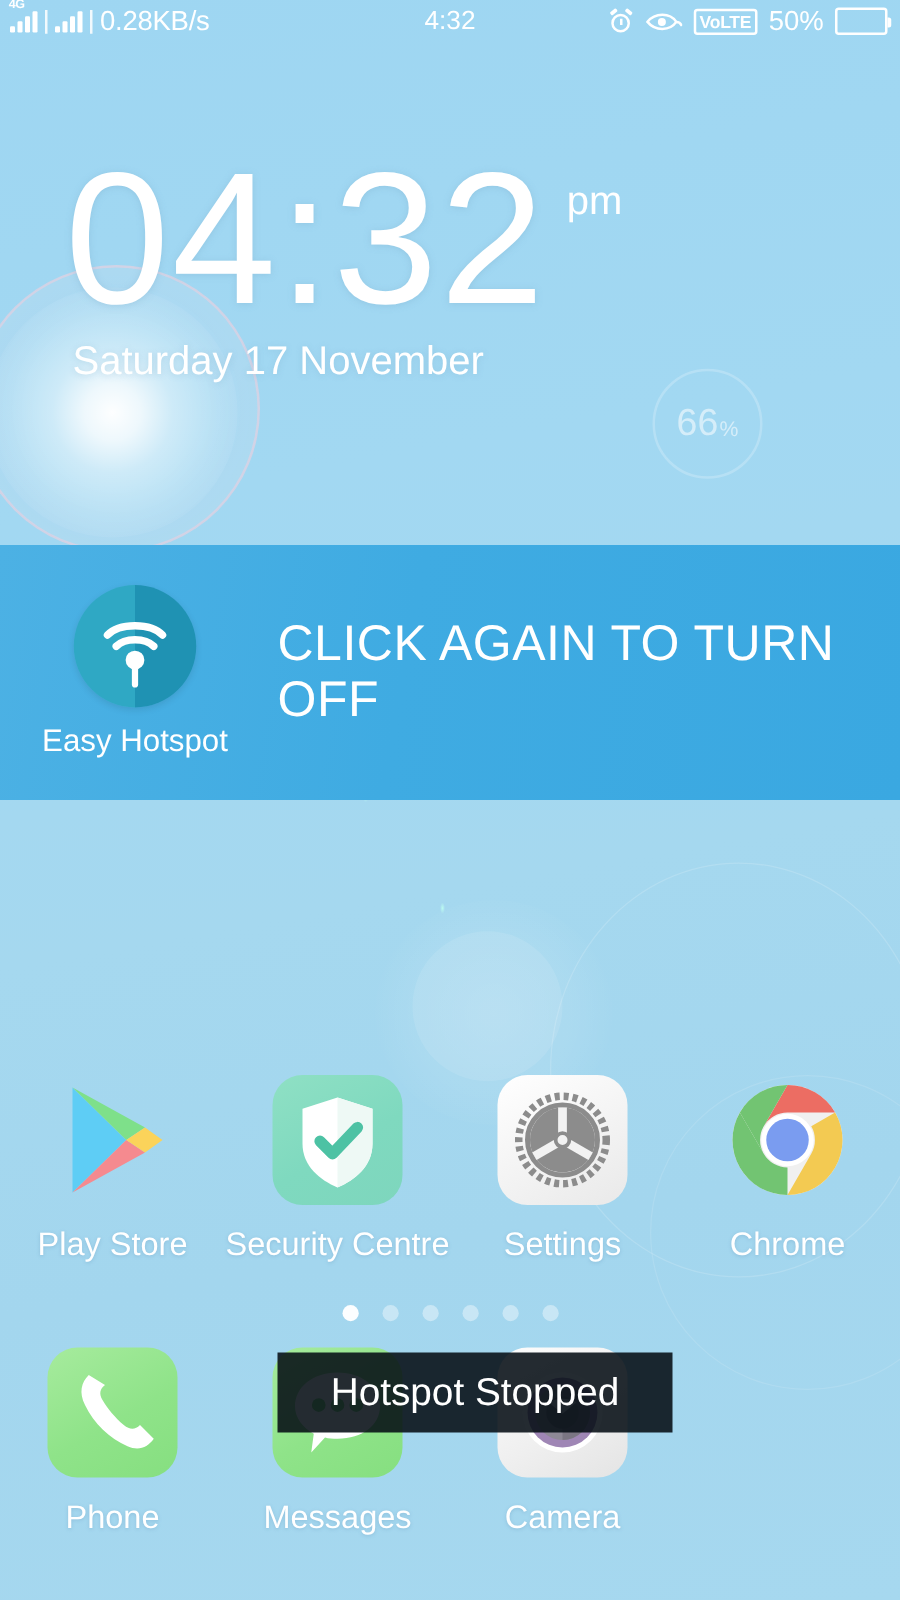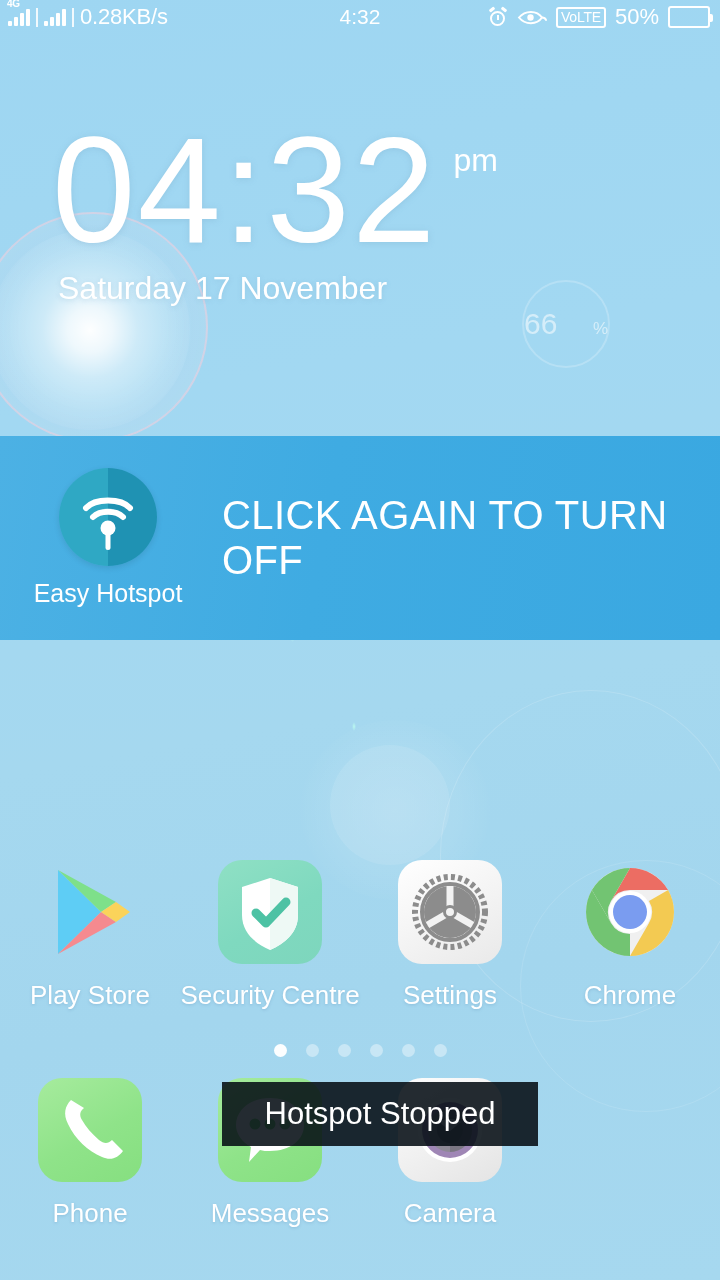--- a/index.html
+++ b/index.html
@@ -152,7 +152,7 @@
     border: 2px solid #fff;
     border-radius: 3px;
     font-size: 14px;
-    font-weight: normal;
+    font-weight: bold;
     line-height: 14px;
     padding: 1px 3px 2px 3px;
     letter-spacing: -0.2px;

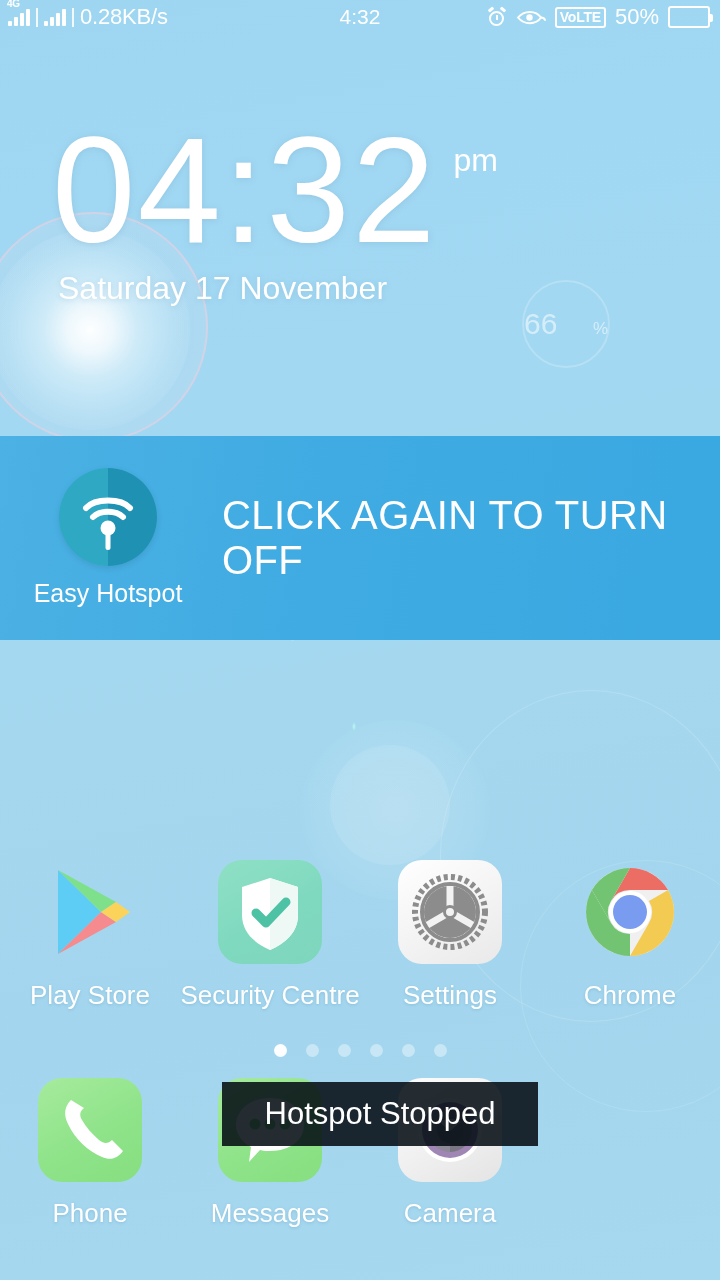--- a/index.html
+++ b/index.html
@@ -217,14 +217,14 @@
   .humidity {
     position: absolute;
     right: 14px;
-    top: 160px;
+    top: 175px;
     width: 84px;
     height: 84px;
     border-radius: 50%;
     border: 2px solid rgba(255,255,255,0.22);
     display: flex;
     align-items: center;
-    justify-content: space-between;
+    justify-content: center;
     color: rgba(255,255,255,0.55);
   }
   .humidity .num { font-size: 30px; }

